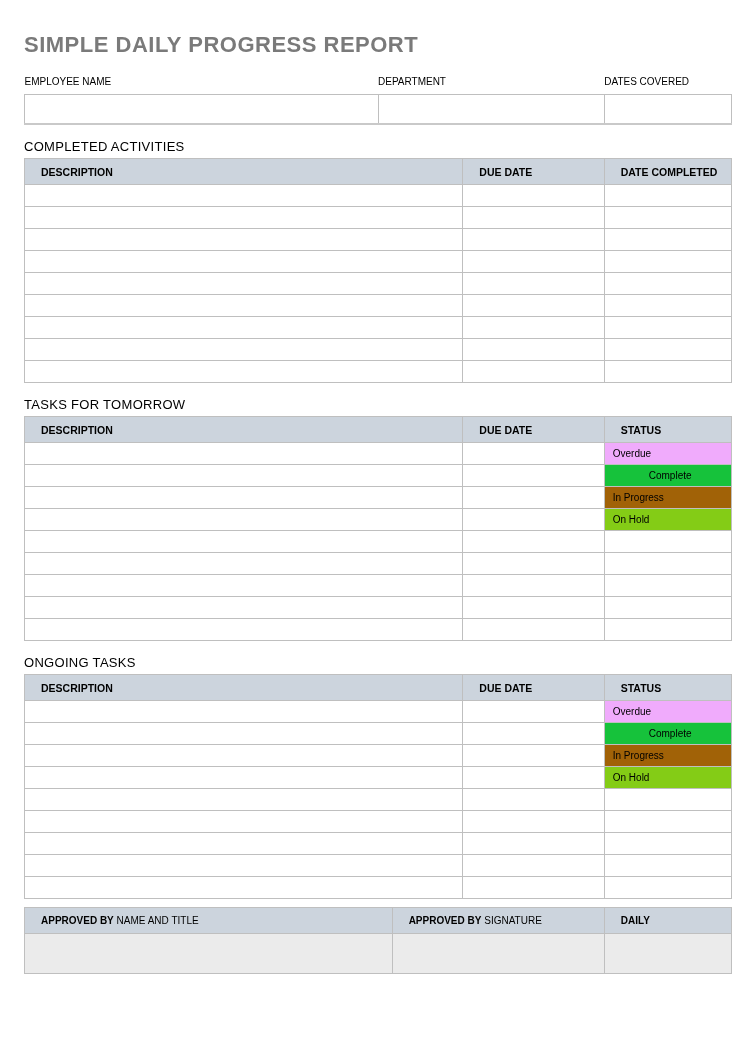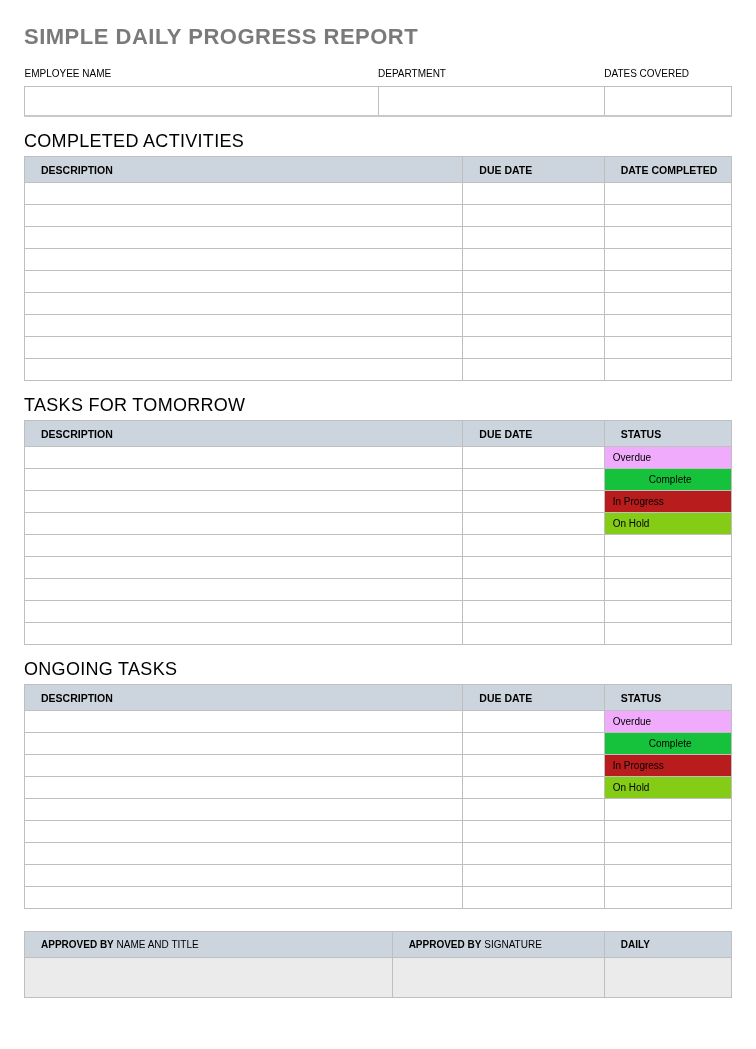--- a/index.html
+++ b/index.html
@@ -16,7 +16,7 @@
     font-weight: bold;
     letter-spacing: 0.5px;
     color: #7a7a7a;
-    margin: 4px 0 14px 0;
+    margin: 12px 0 14px 0;
   }
   .section-title {
     font-size: 18px;

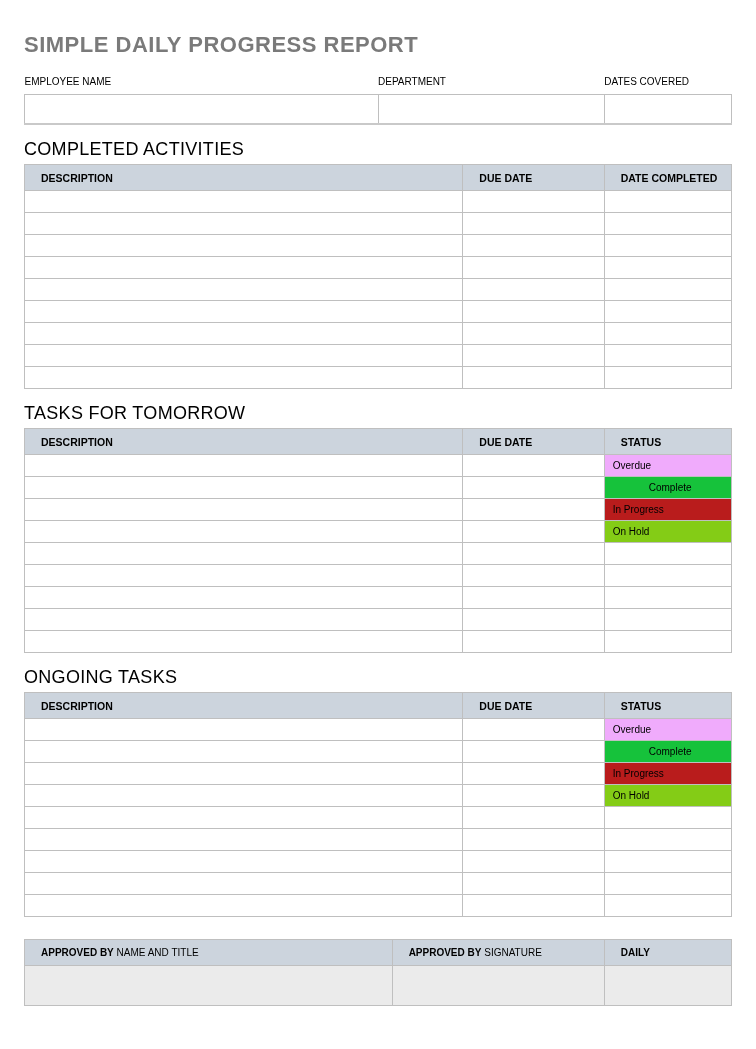--- a/index.html
+++ b/index.html
@@ -19,7 +19,7 @@
     margin: 12px 0 14px 0;
   }
   .section-title {
-    font-size: 18px;
+    font-size: 13px;
     font-weight: normal;
     letter-spacing: 0.3px;
     margin: 14px 0 4px 0;

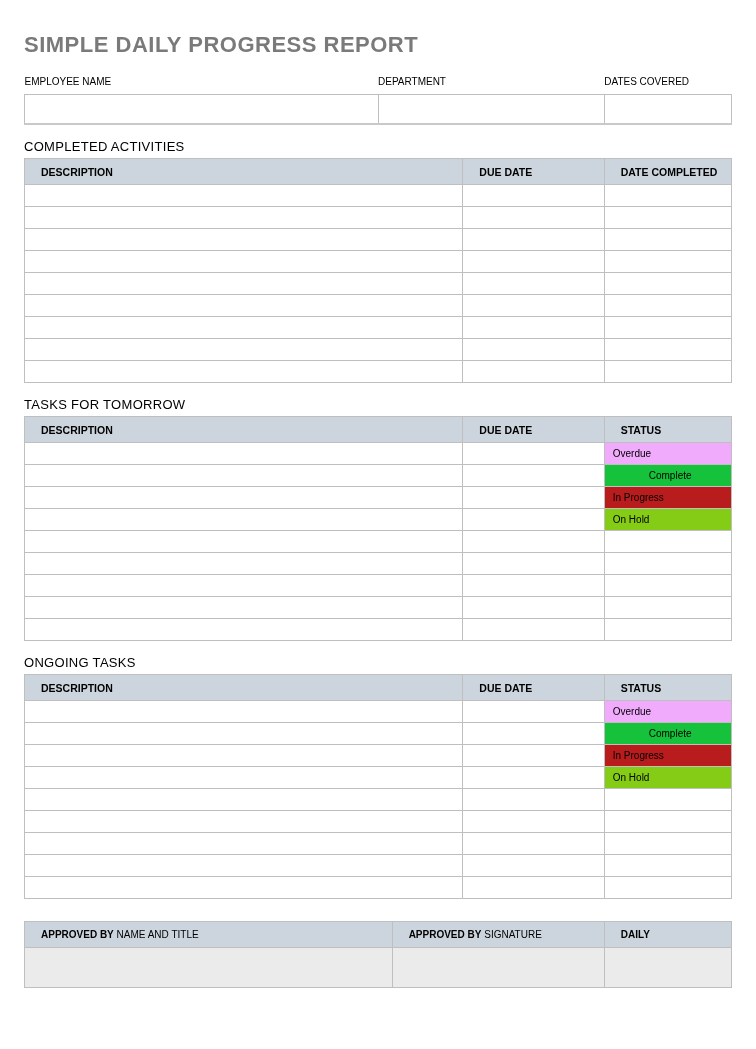--- a/index.html
+++ b/index.html
@@ -60,7 +60,7 @@
   
   .status-overdue   { background: #f0abfc; }
   .status-complete  { background: #16c23b; padding-left: 44px; }
-  .status-inprogress{ background: #b91c1c; }
+  .status-inprogress{ background: #a16207; }
   .status-onhold    { background: #84cc16; }
   
   .approval th.hdr { font-weight: normal; font-size:10px; }

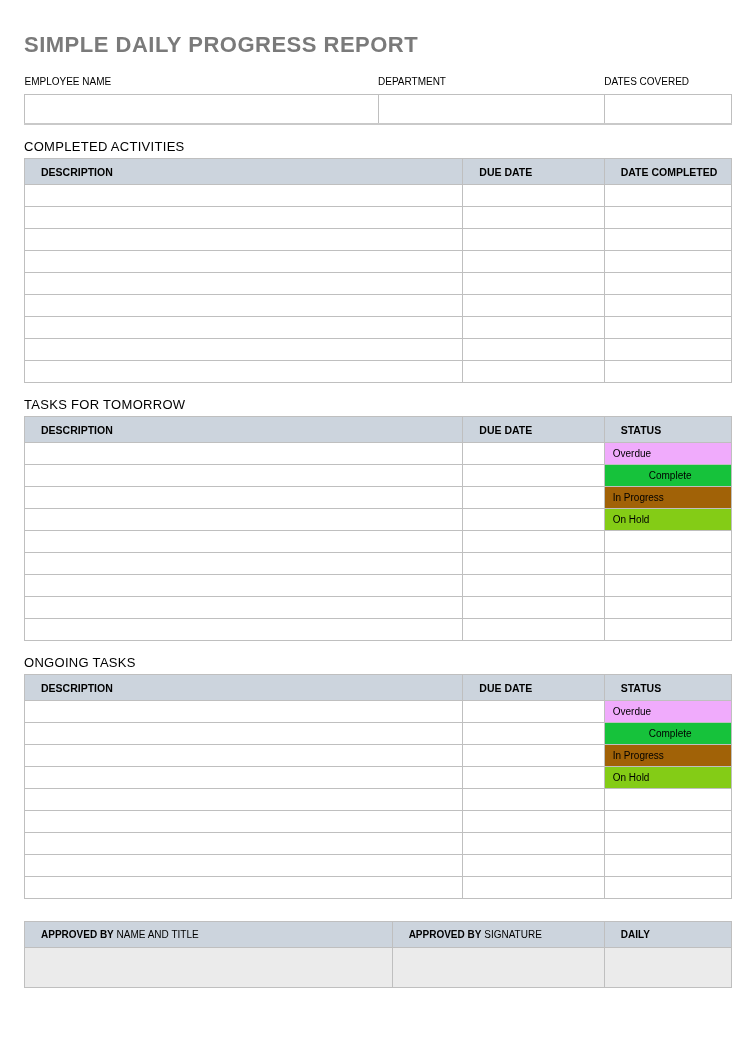--- a/index.html
+++ b/index.html
@@ -69,7 +69,7 @@
     background: #ebebeb;
     height: 40px;
   }
-  .approval { margin-top: 22px; }
+  .approval { margin-top: 8px; }
 </style>
 </head>
 <body>

